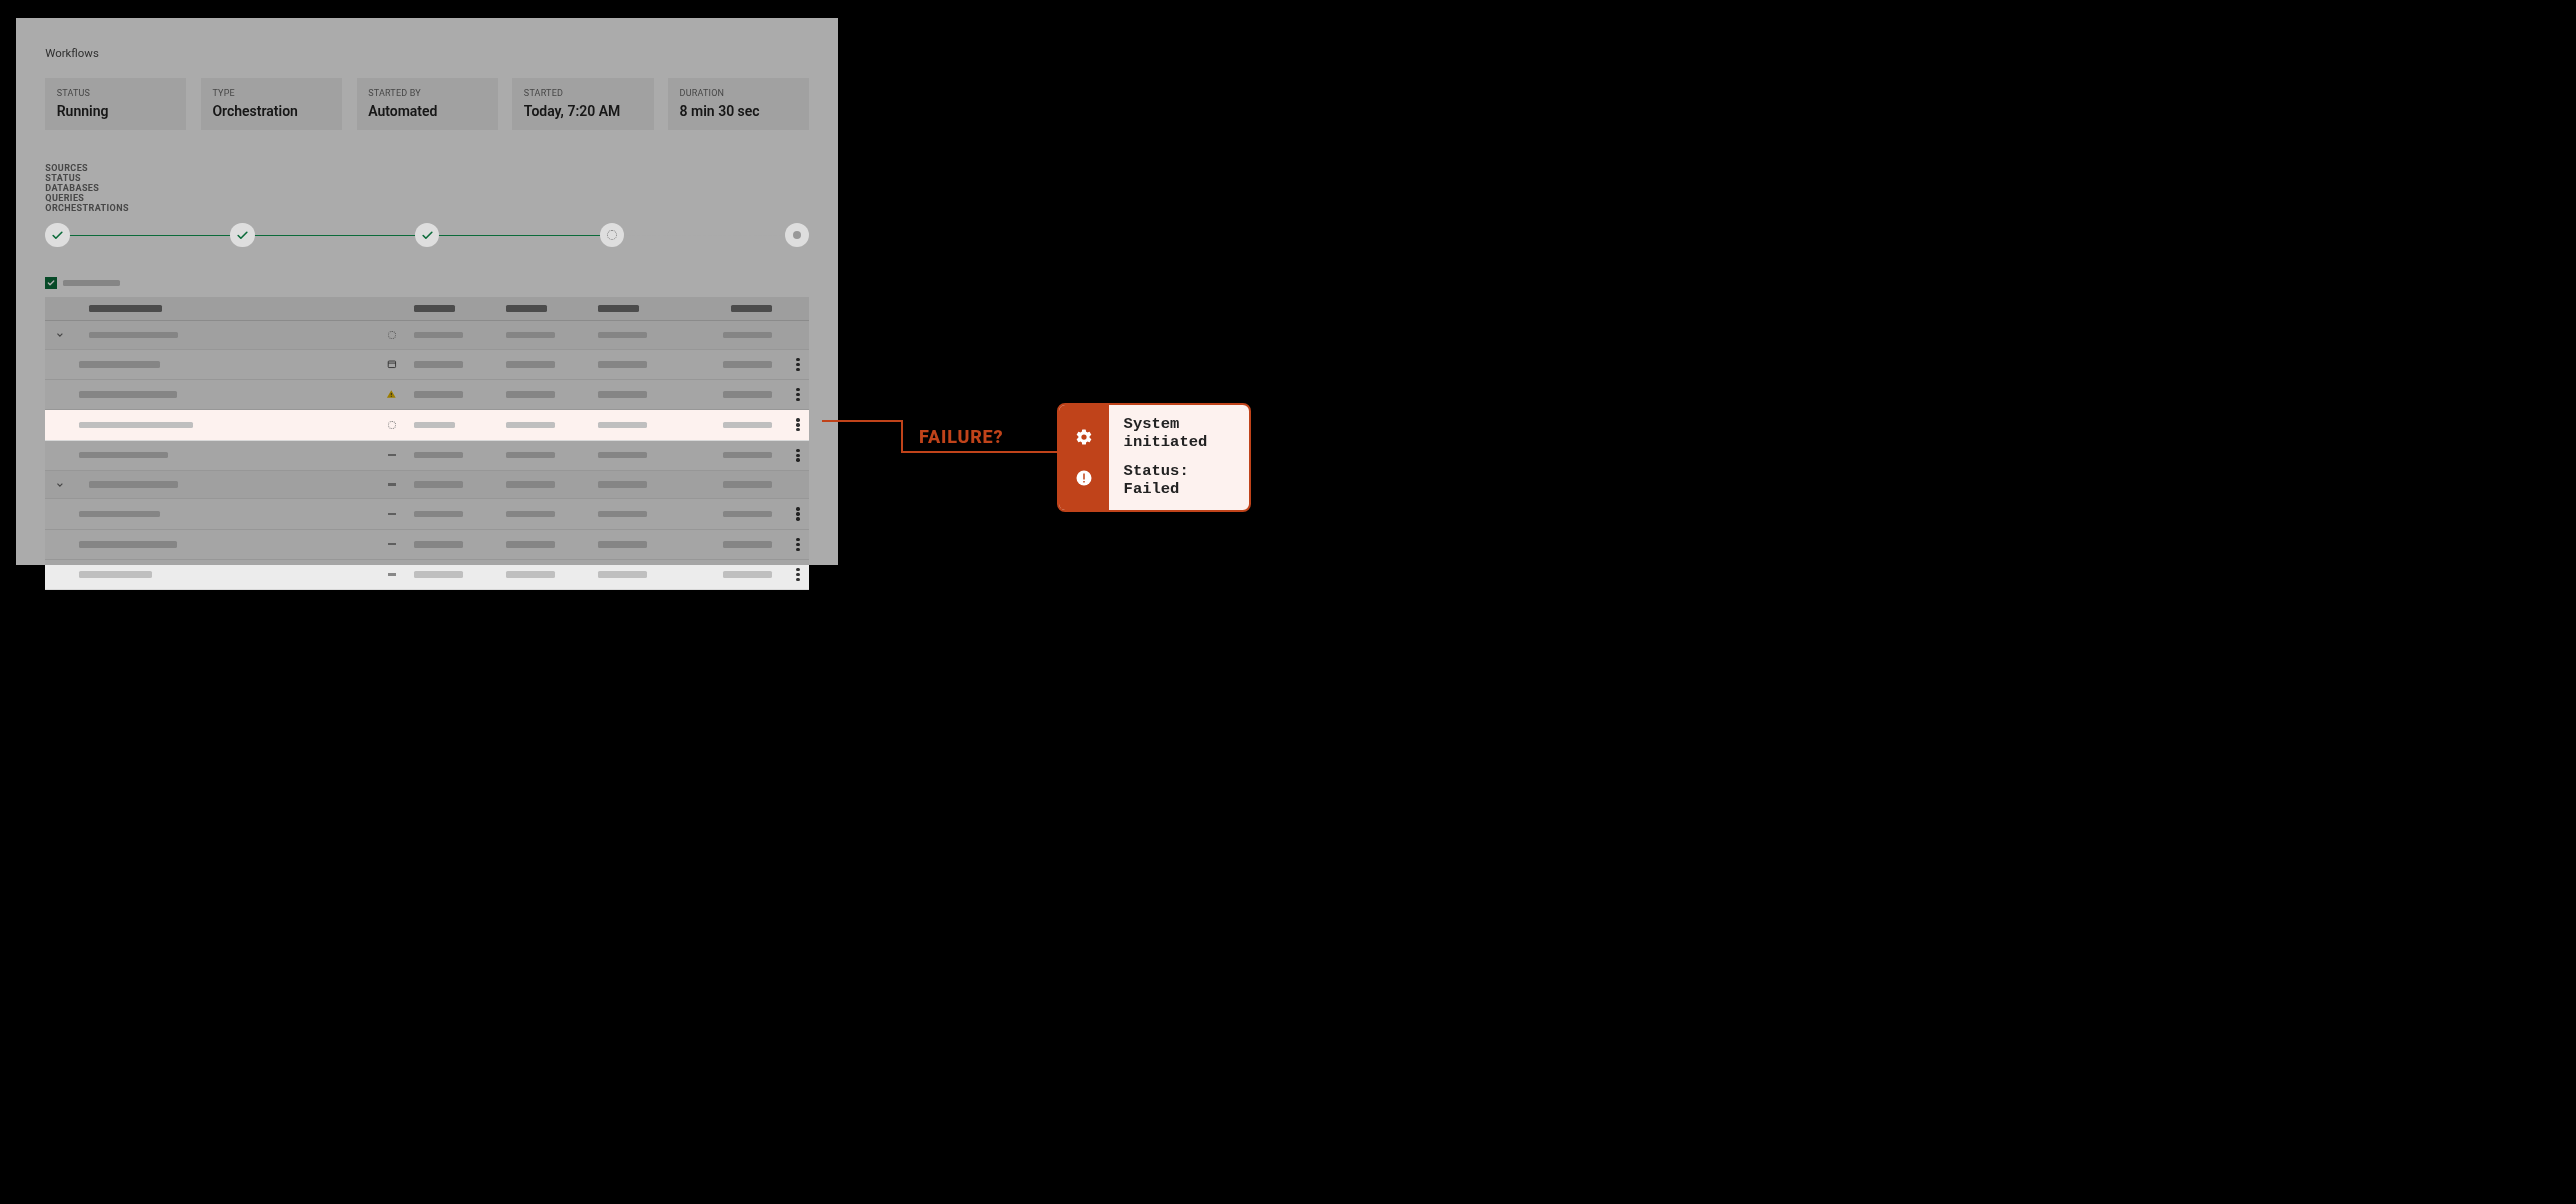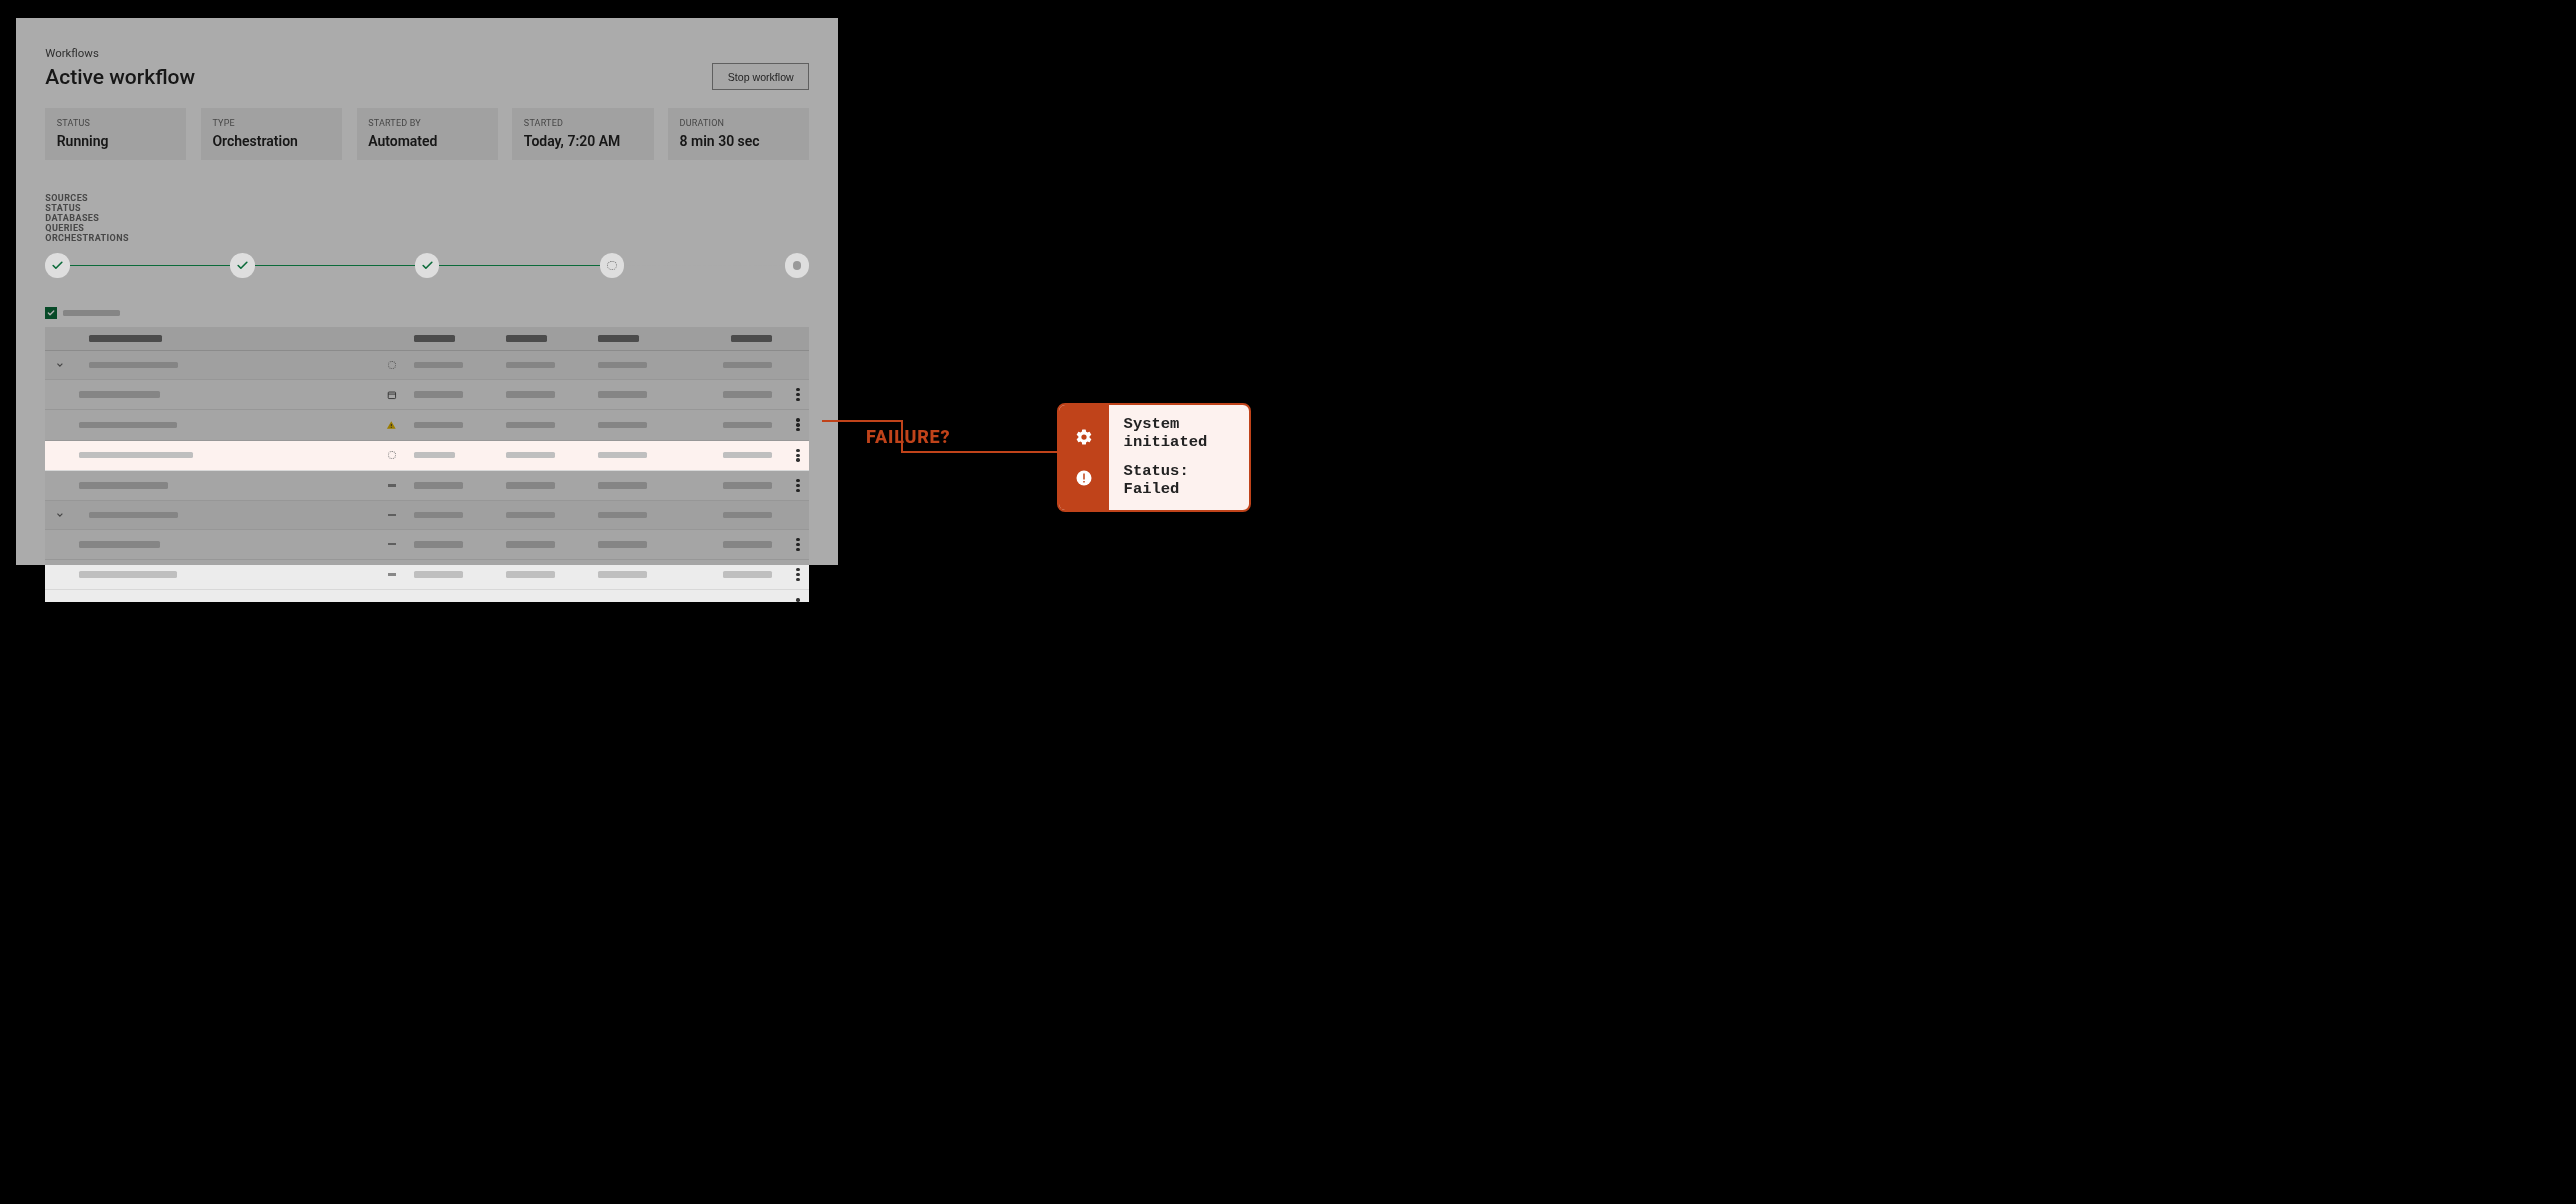--- a/index.html
+++ b/index.html
@@ -151,10 +151,6 @@
 <div class="panel">
   <div class="panel-inner">
     <div class="breadcrumb">Workflows</div>
-    <div class="title-row">
-      <div class="title">Active workflow</div>
-      <button class="stop-btn">Stop workflow</button>
-    </div>
 
     <div class="cards">
       <div class="card">

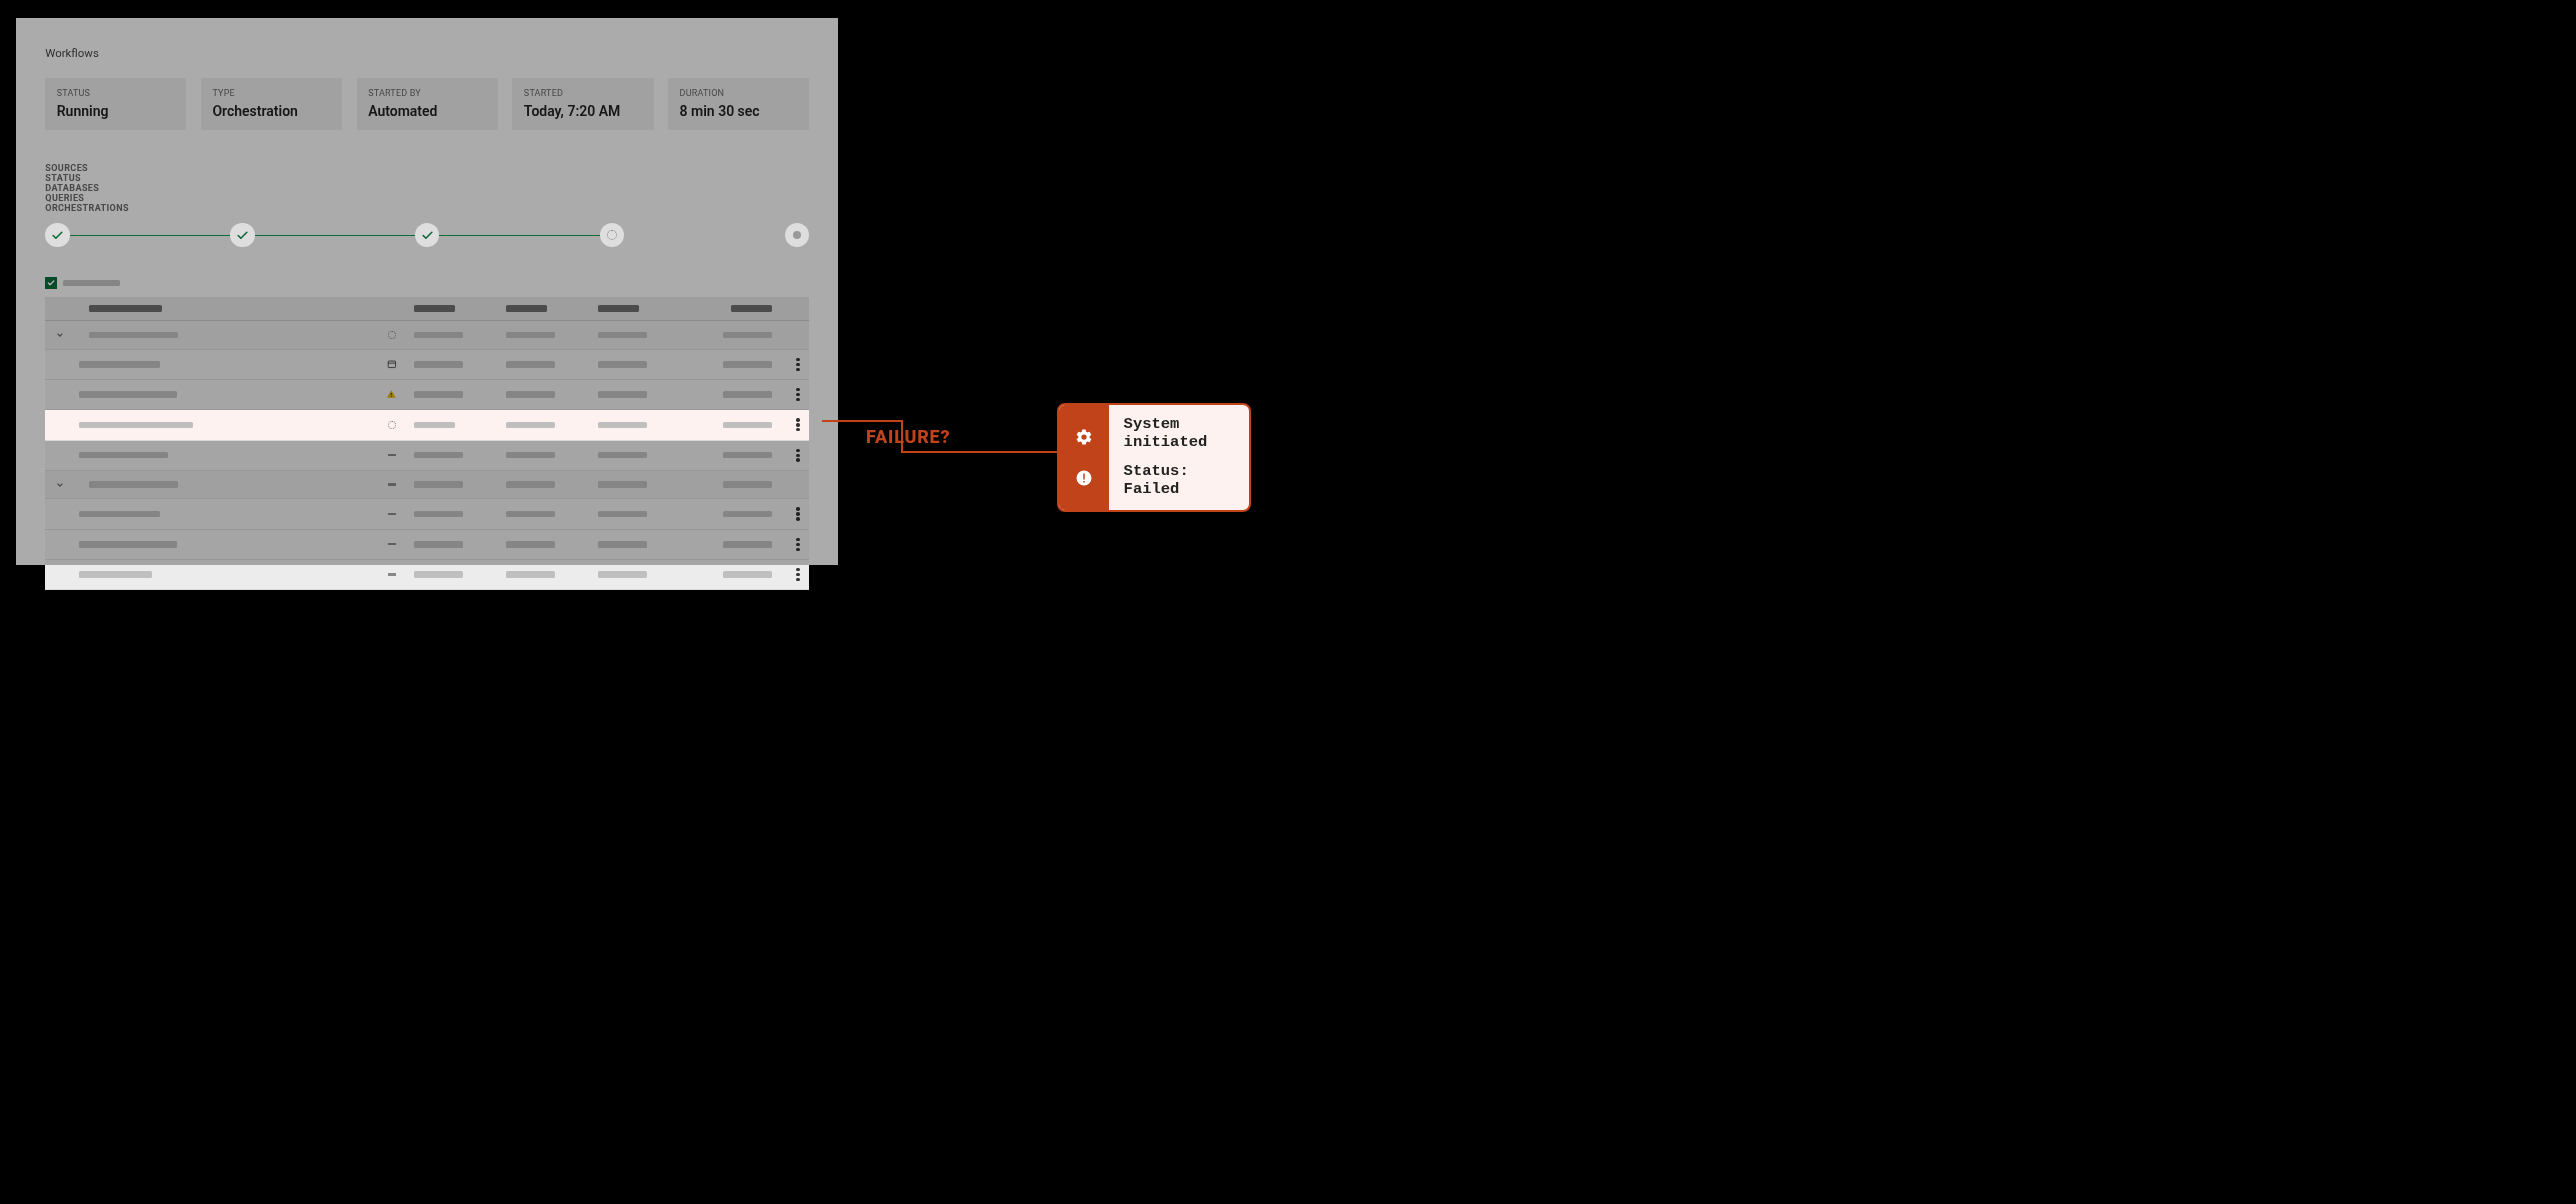--- a/index.html
+++ b/index.html
@@ -397,7 +397,7 @@
 <div class="annot-line-v" style="left:901px; top:420px; height:33px;"></div>
 <div class="annot-line-h" style="left:901px; top:451px; width:159px;"></div>
 
-<div class="annot-label" style="left:866px; top:426px;">FAILURE?</div>
+<div class="annot-label" style="left:919px; top:426px;">FAILURE?</div>
 
 <div class="callout" style="left:1057px; top:403px; width:194px; height:109px;">
   <div class="callout-left">

